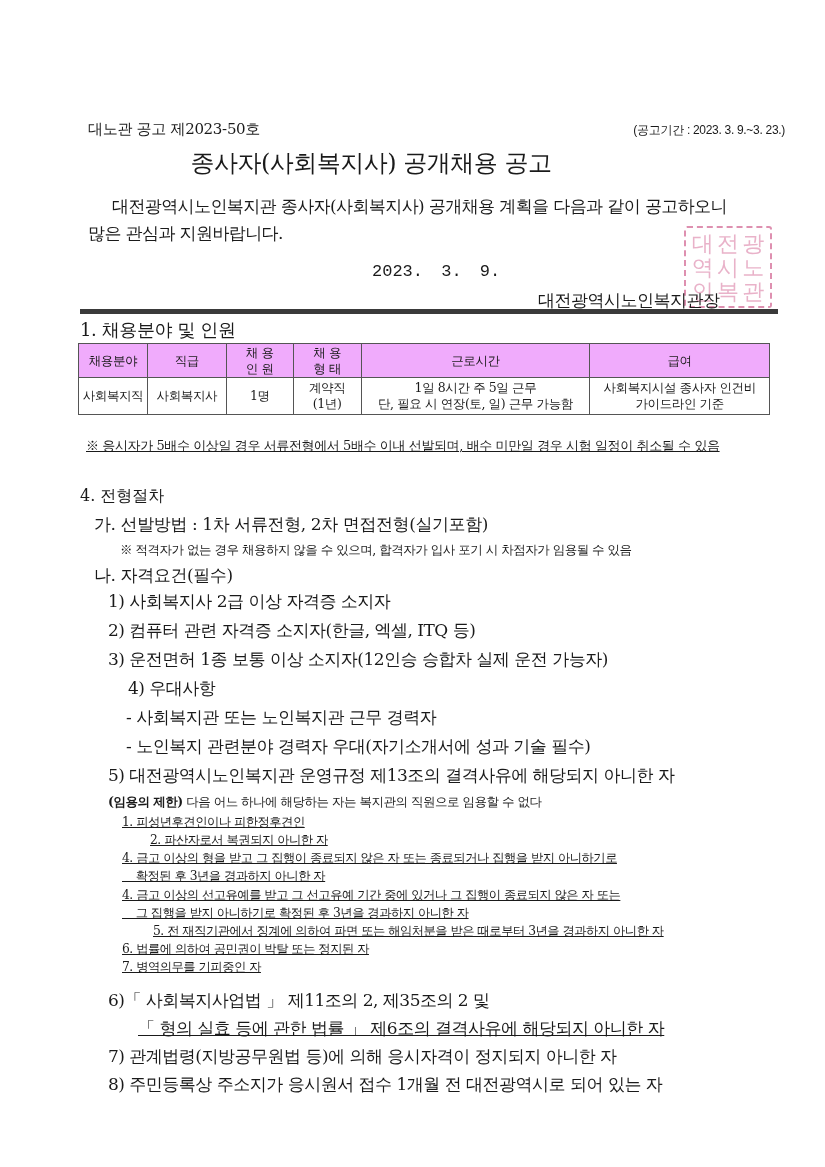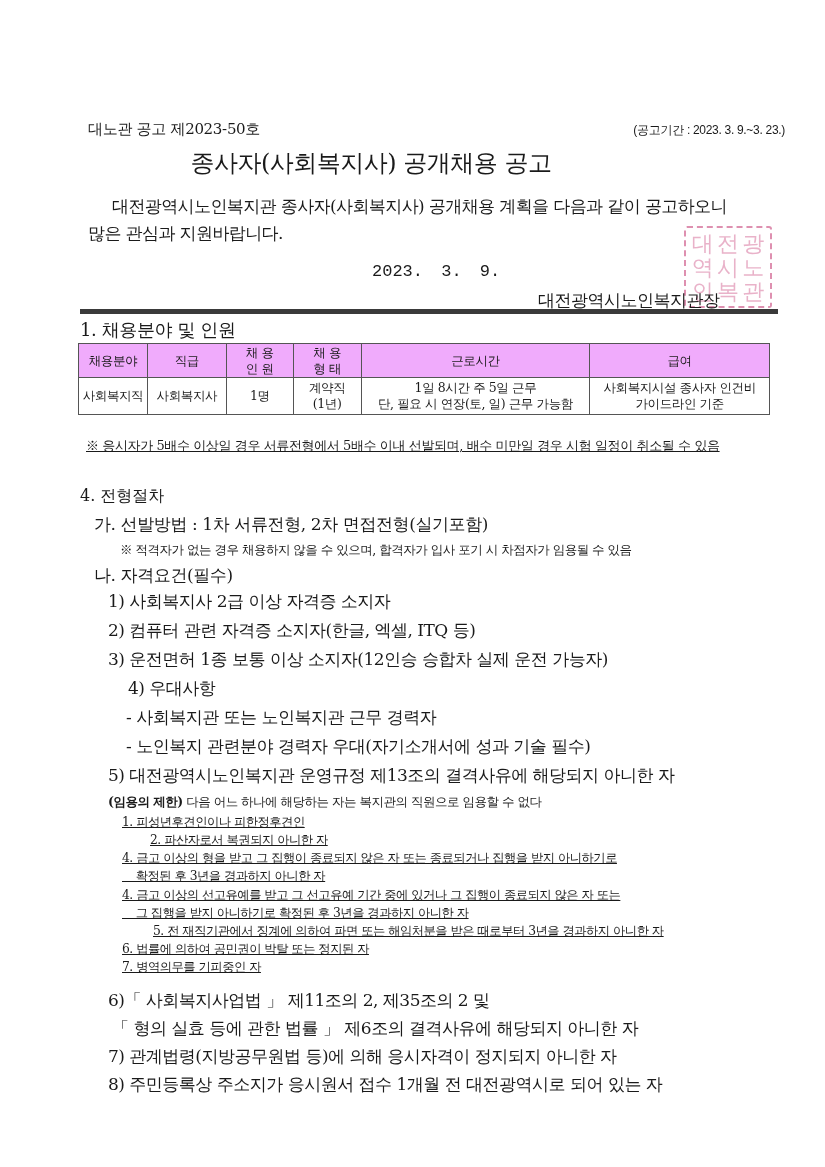--- a/index.html
+++ b/index.html
@@ -127,7 +127,7 @@
 <div class="abs limit-item" style="left:122px; top:959px;text-align:right;">7. 병역의무를 기피중인 자</div>
 
 <div class="abs req" style="left:108px; top:989px;">6)「 사회복지사업법 」 제11조의 2, 제35조의 2 및</div>
-<div class="abs req" style="left:112px; top:1017px;">「 형의 실효 등에 관한 법률 」 제6조의 결격사유에 해당되지 아니한 자</div>
+<div class="abs req" style="left:138px; top:1017px;text-decoration:underline;">「 형의 실효 등에 관한 법률 」 제6조의 결격사유에 해당되지 아니한 자</div>
 <div class="abs req" style="left:108px; top:1045px;">7) 관계법령(지방공무원법 등)에 의해 응시자격이 정지되지 아니한 자</div>
 <div class="abs req" style="left:108px; top:1073px;">8) 주민등록상 주소지가 응시원서 접수 1개월 전 대전광역시로 되어 있는 자</div>
 

